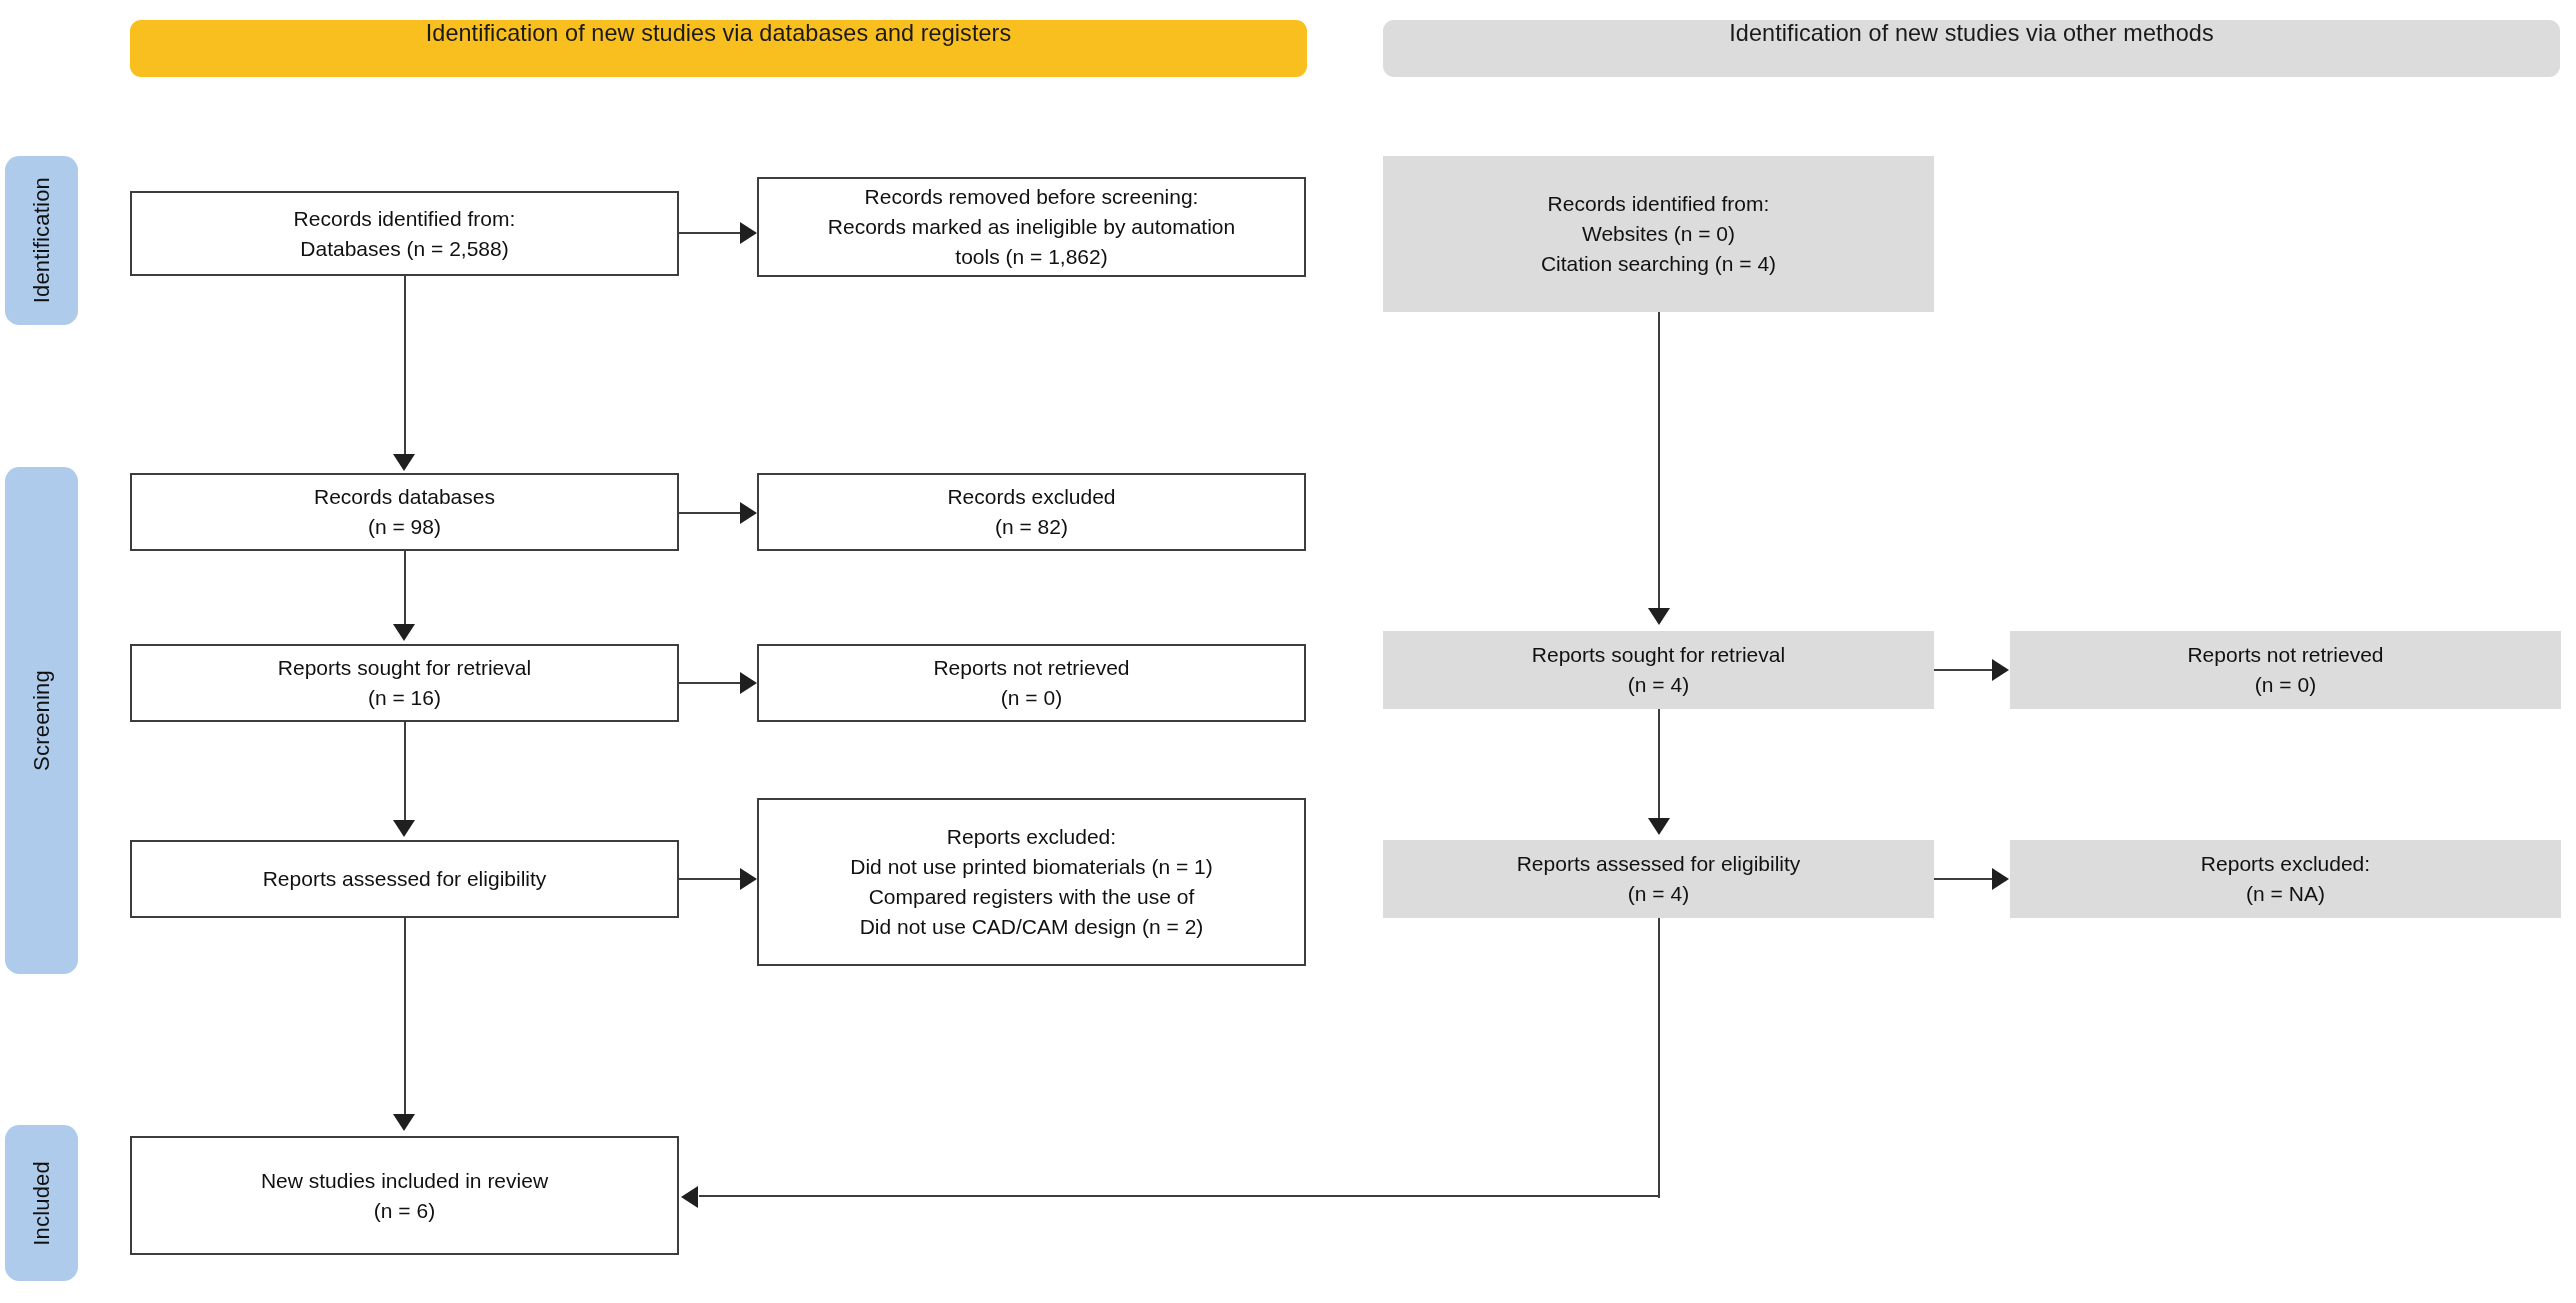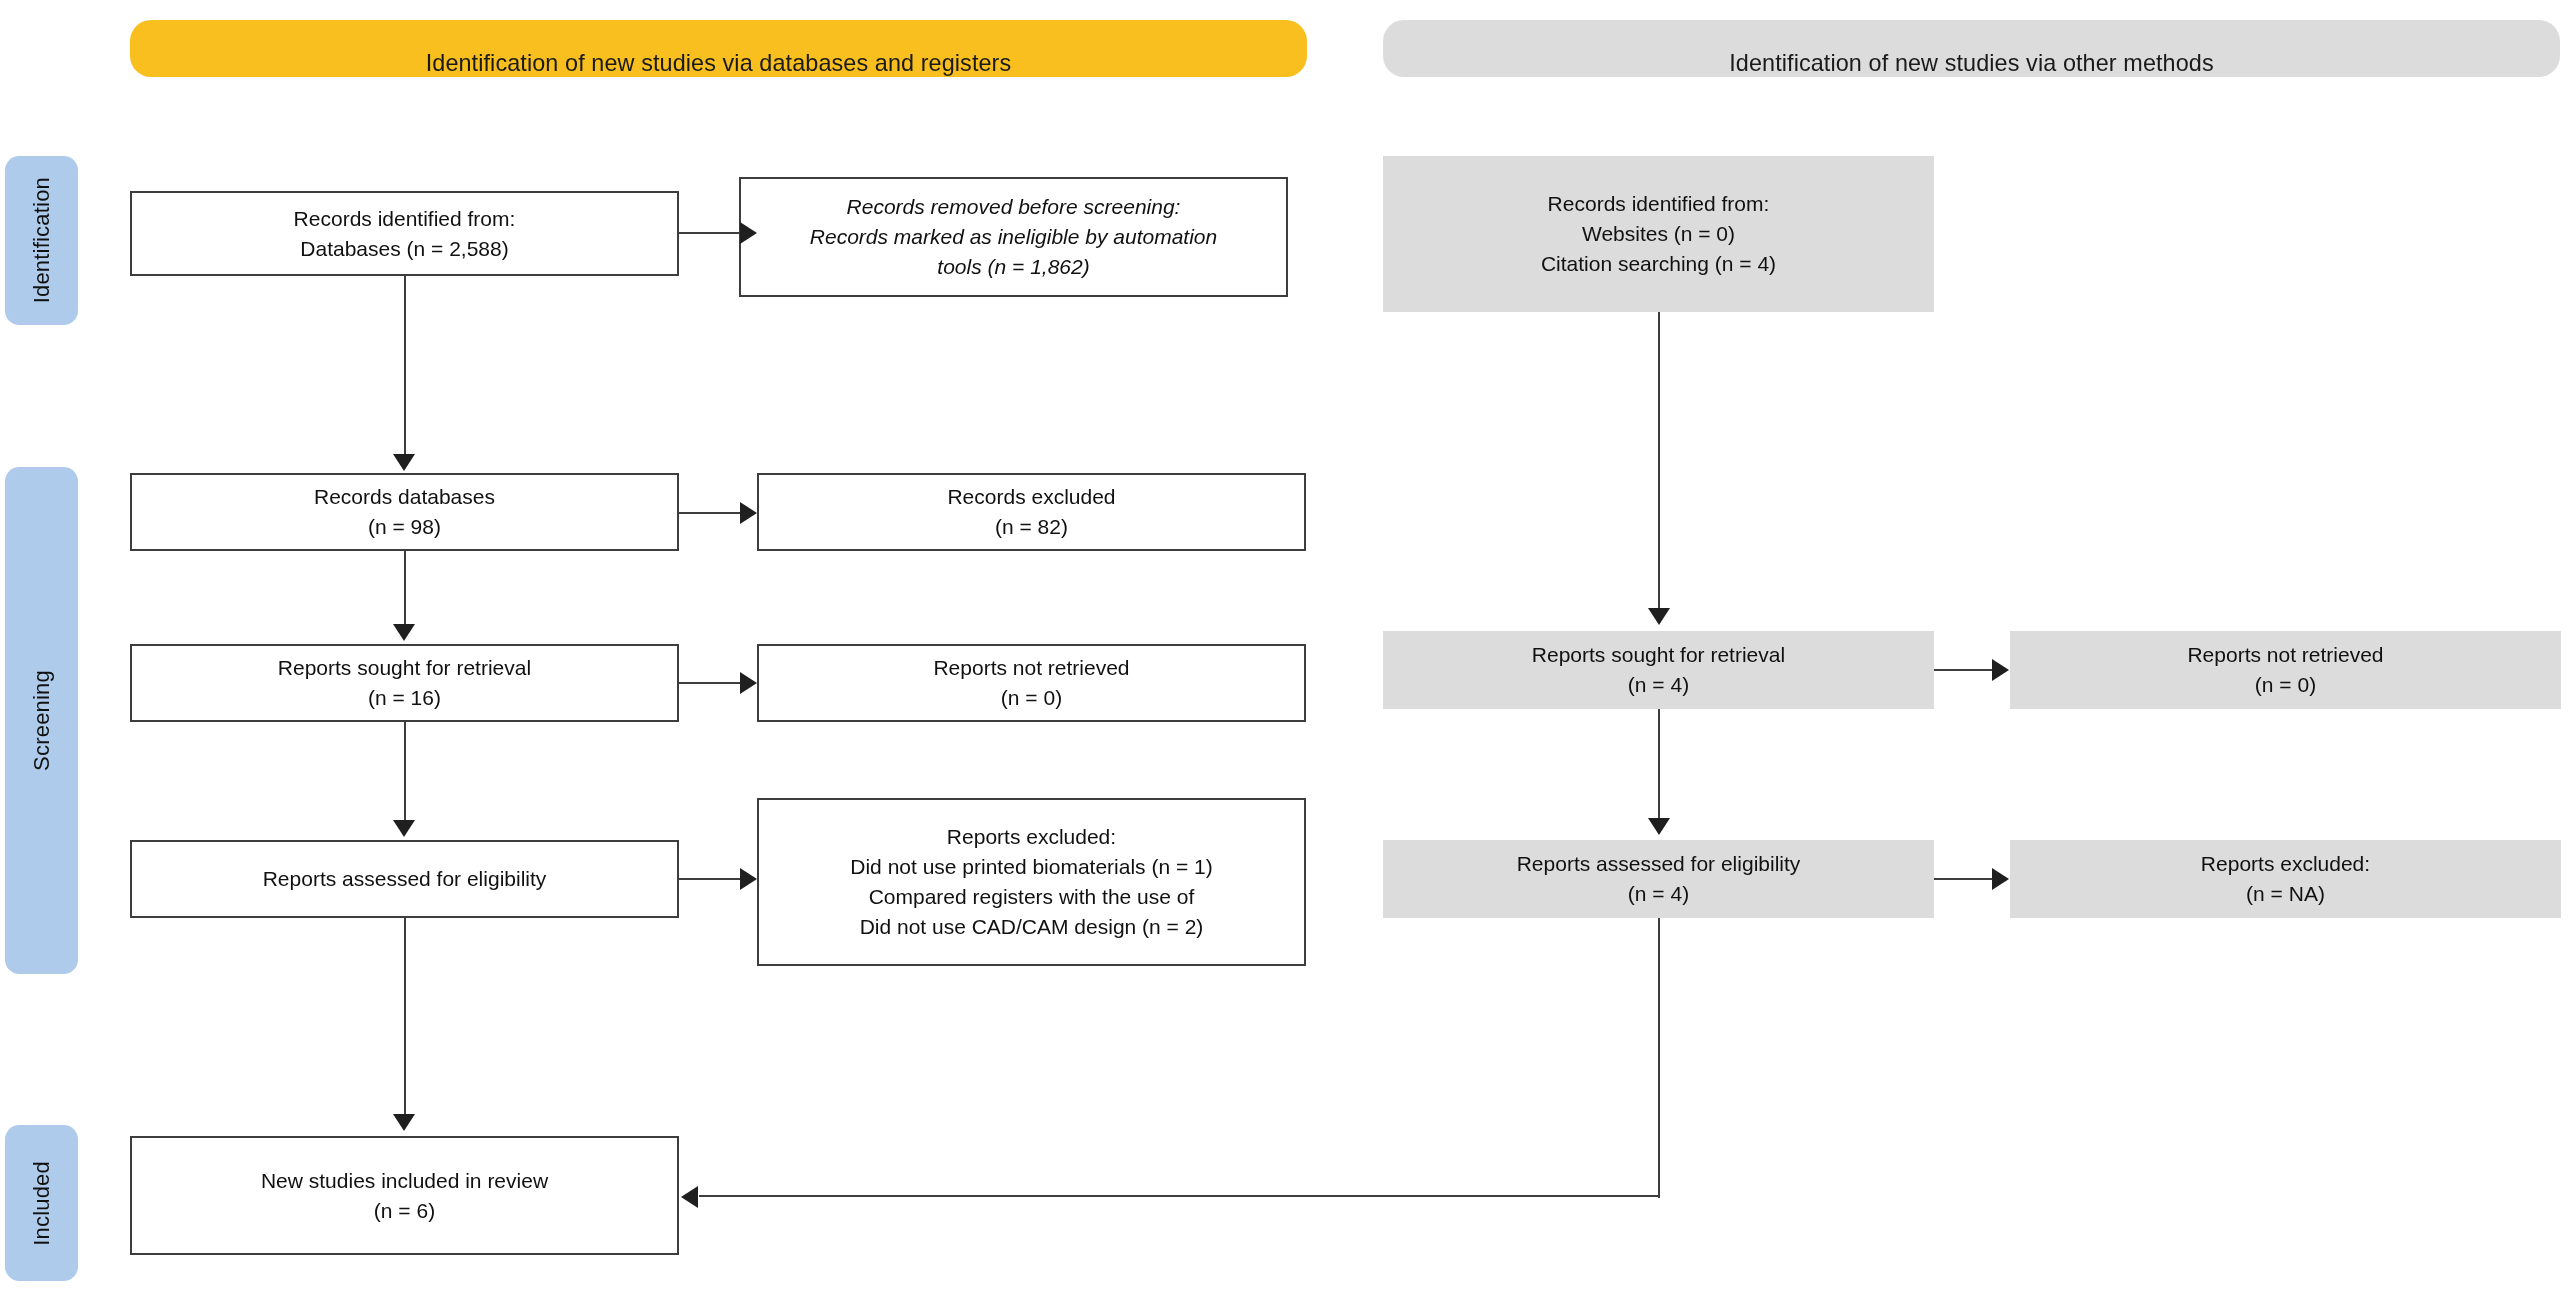--- a/index.html
+++ b/index.html
@@ -21,9 +21,9 @@
   
   .banner {
     position: absolute;
-    border-radius: 21px;
+    border-radius: 11px;
     display: flex;
-    align-items: flex-end;
+    align-items: flex-start;
     justify-content: center;
     text-align: center;
     font-size: 23.4px;

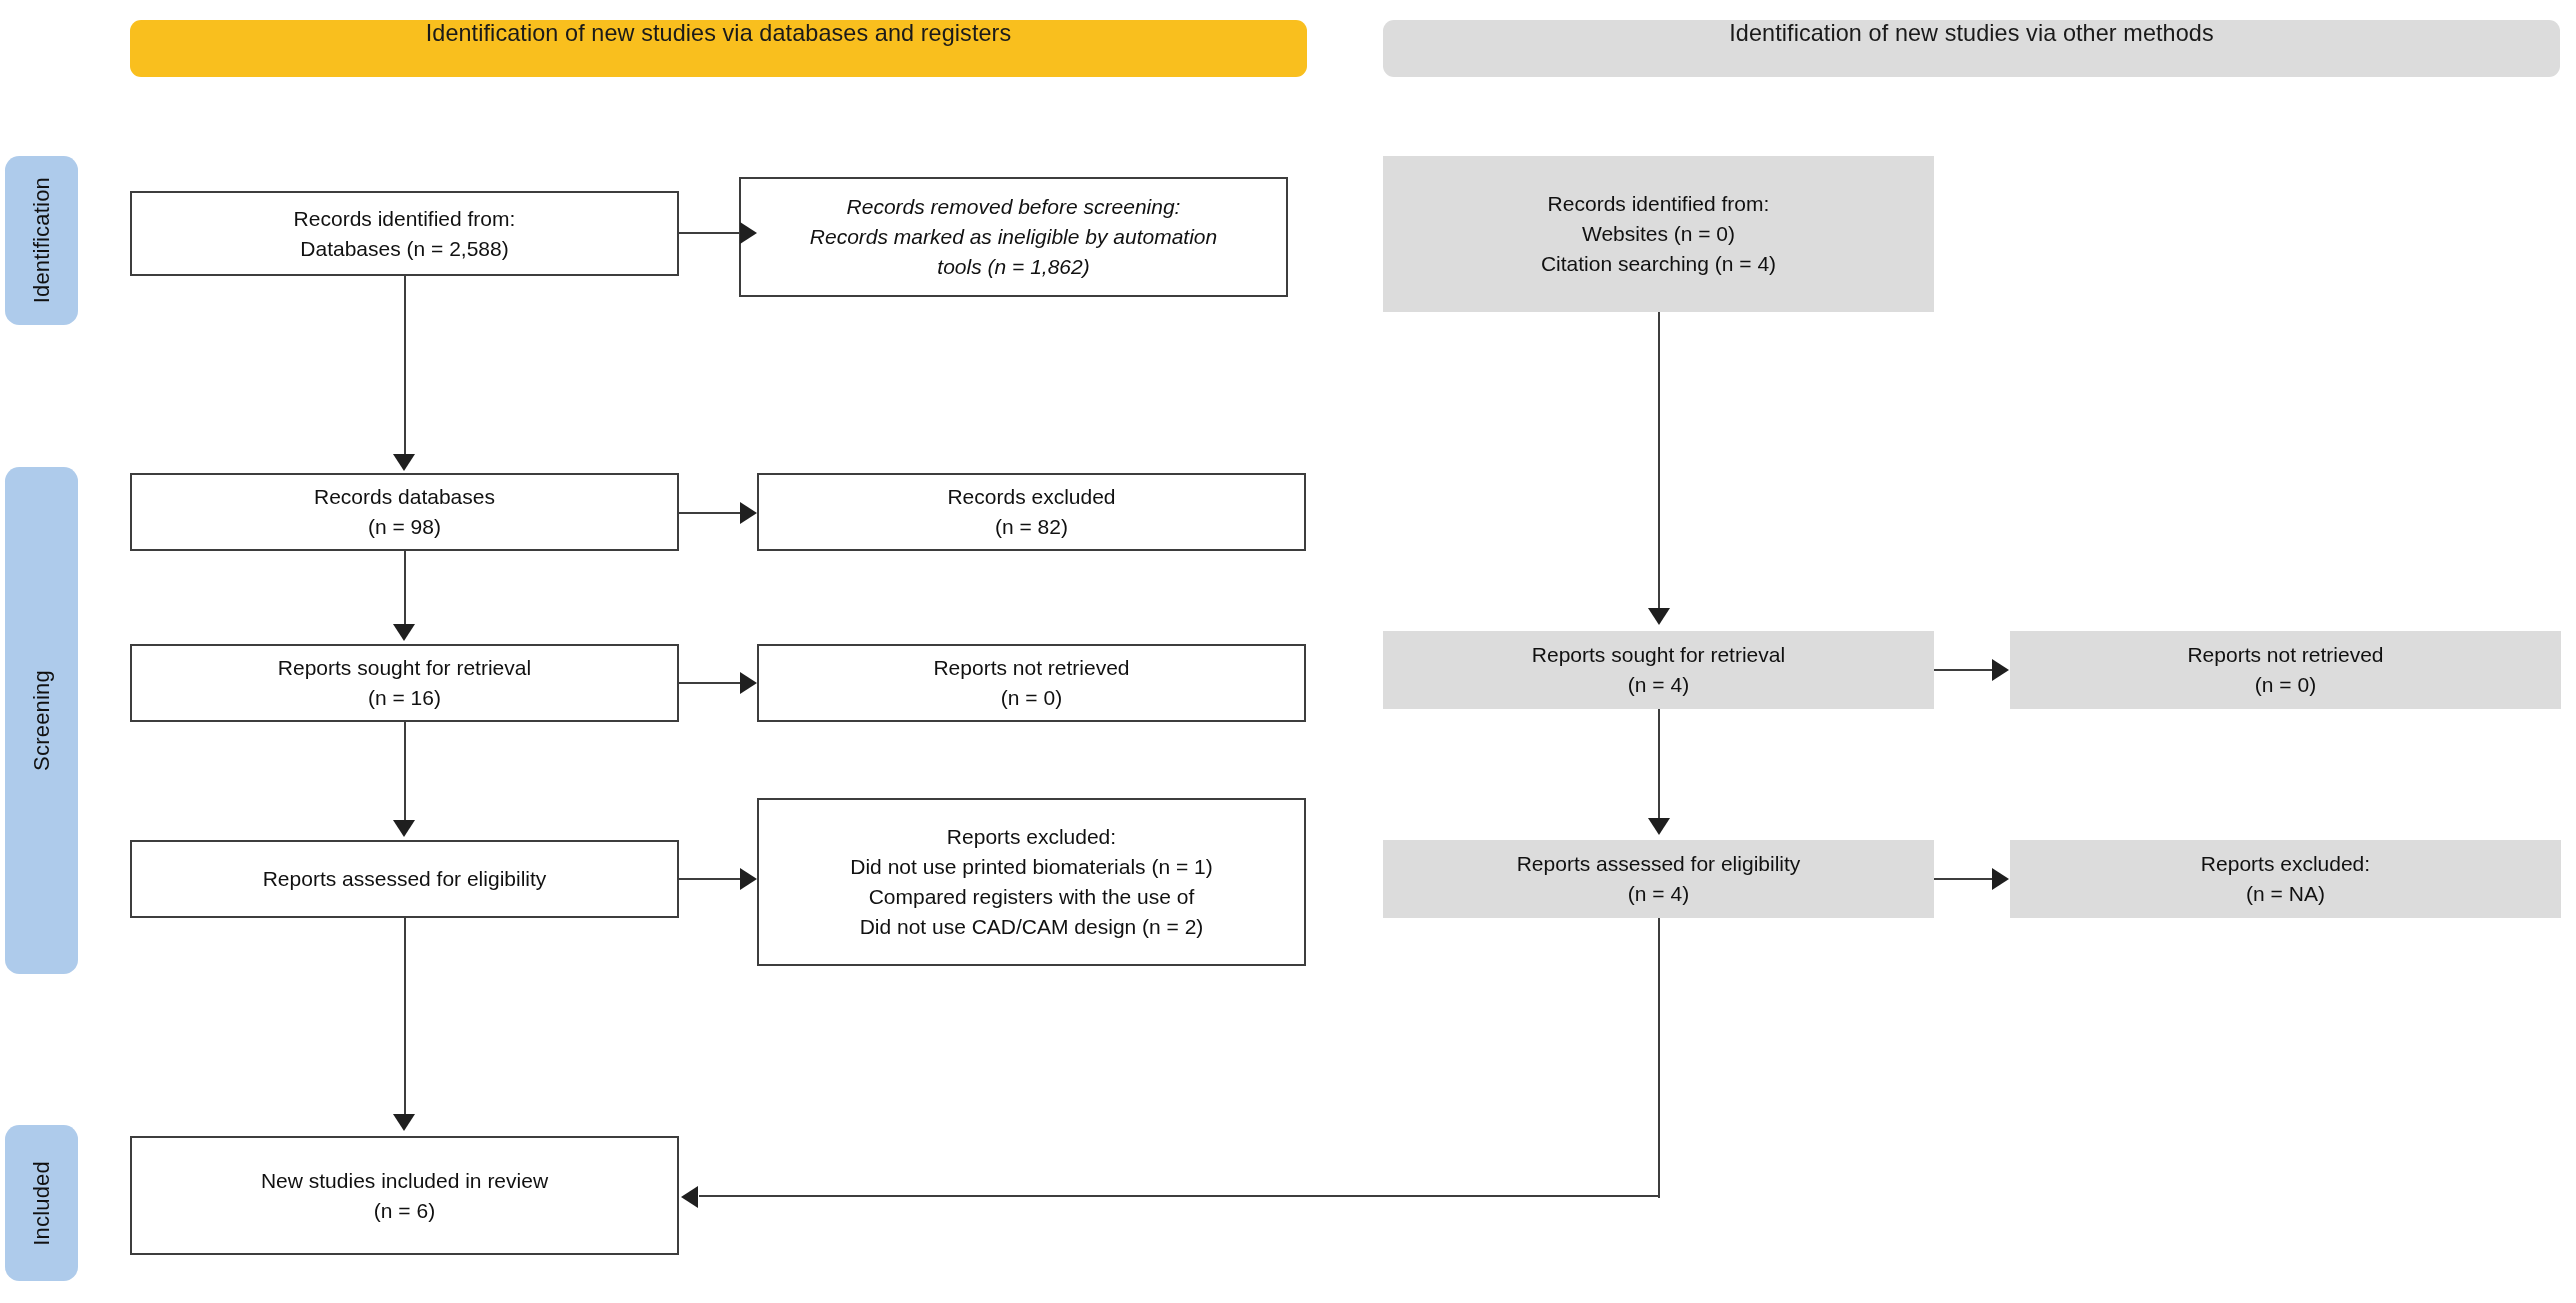--- a/index.html
+++ b/index.html
@@ -156,7 +156,7 @@
     </div>
   </div>
 
-  <div class="node node-white" style="left:739px; top:177px; width:549px; height:120px;font-style:italic;">
+  <div class="node node-white" style="left:757px; top:177px; width:549px; height:100px;">
     <div class="lines">
       <div>Records removed before screening:</div>
       <div>Records marked as ineligible by automation</div>

